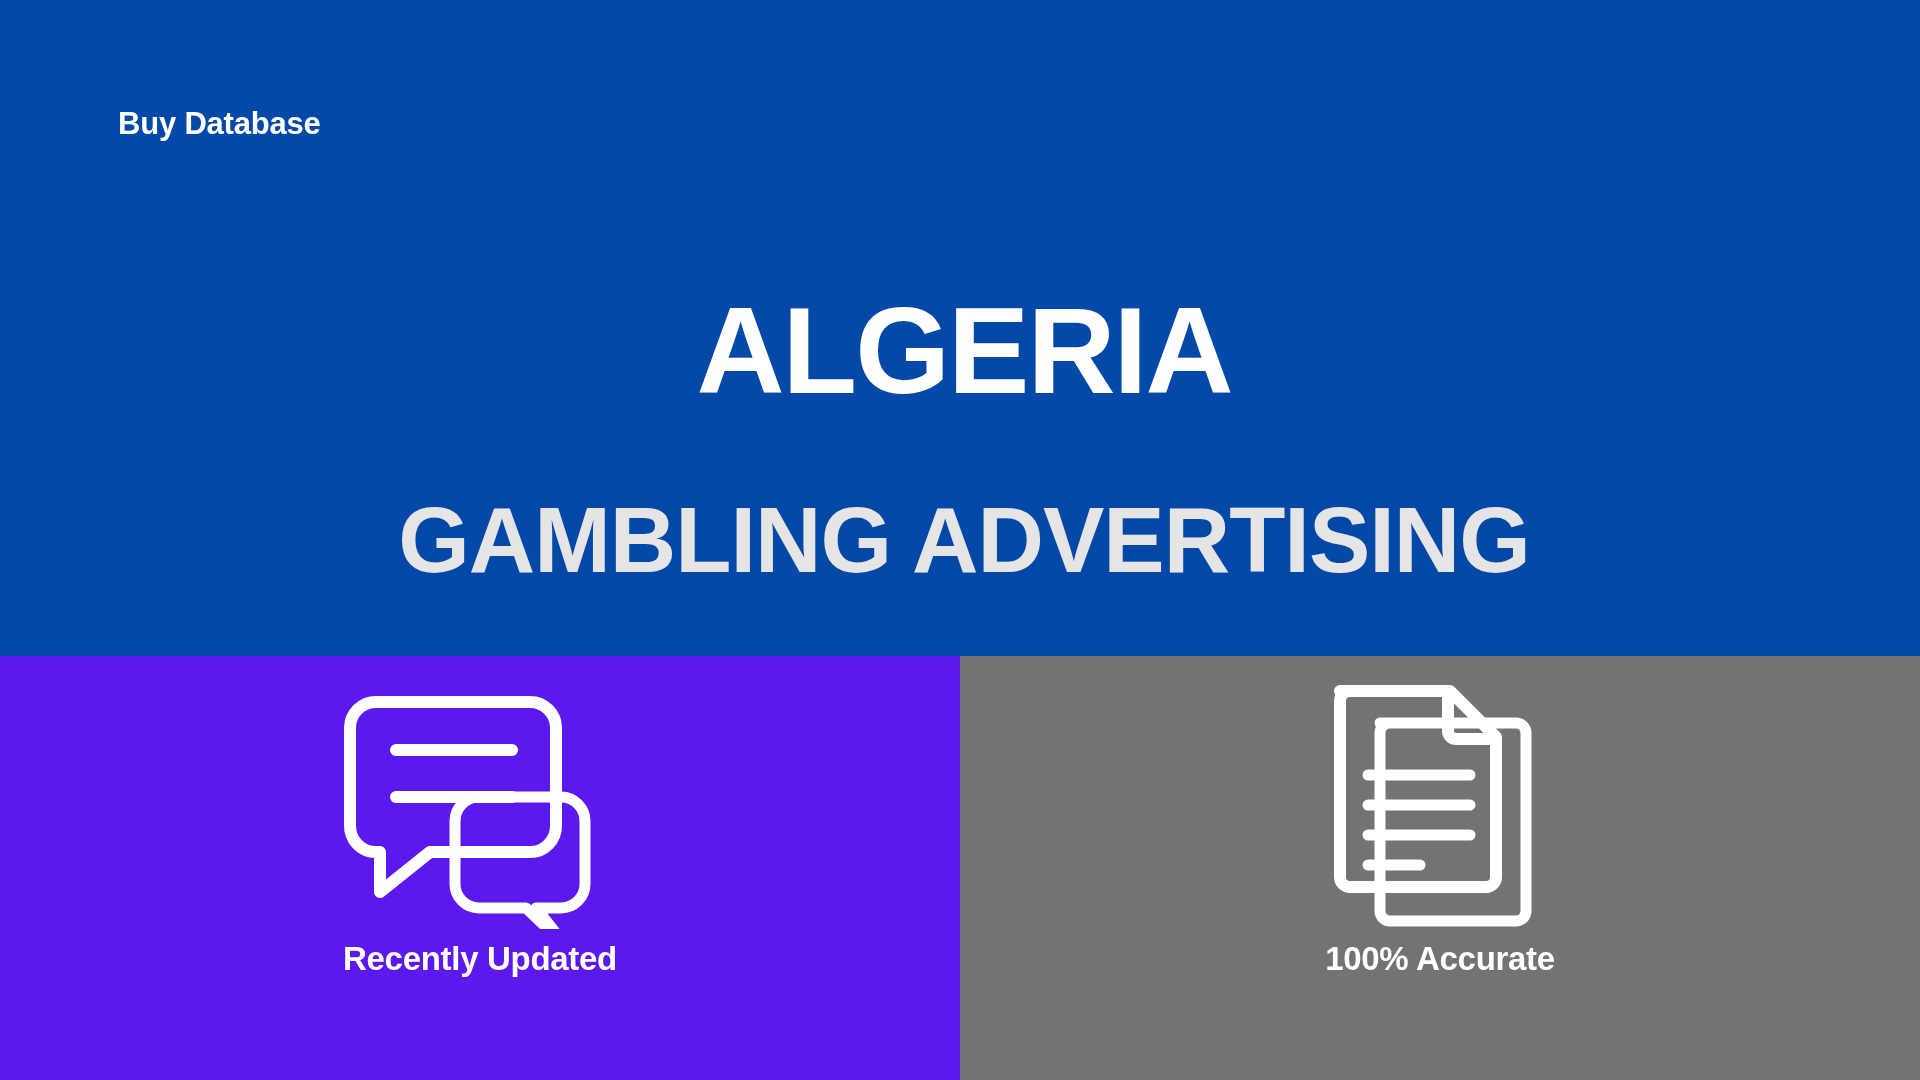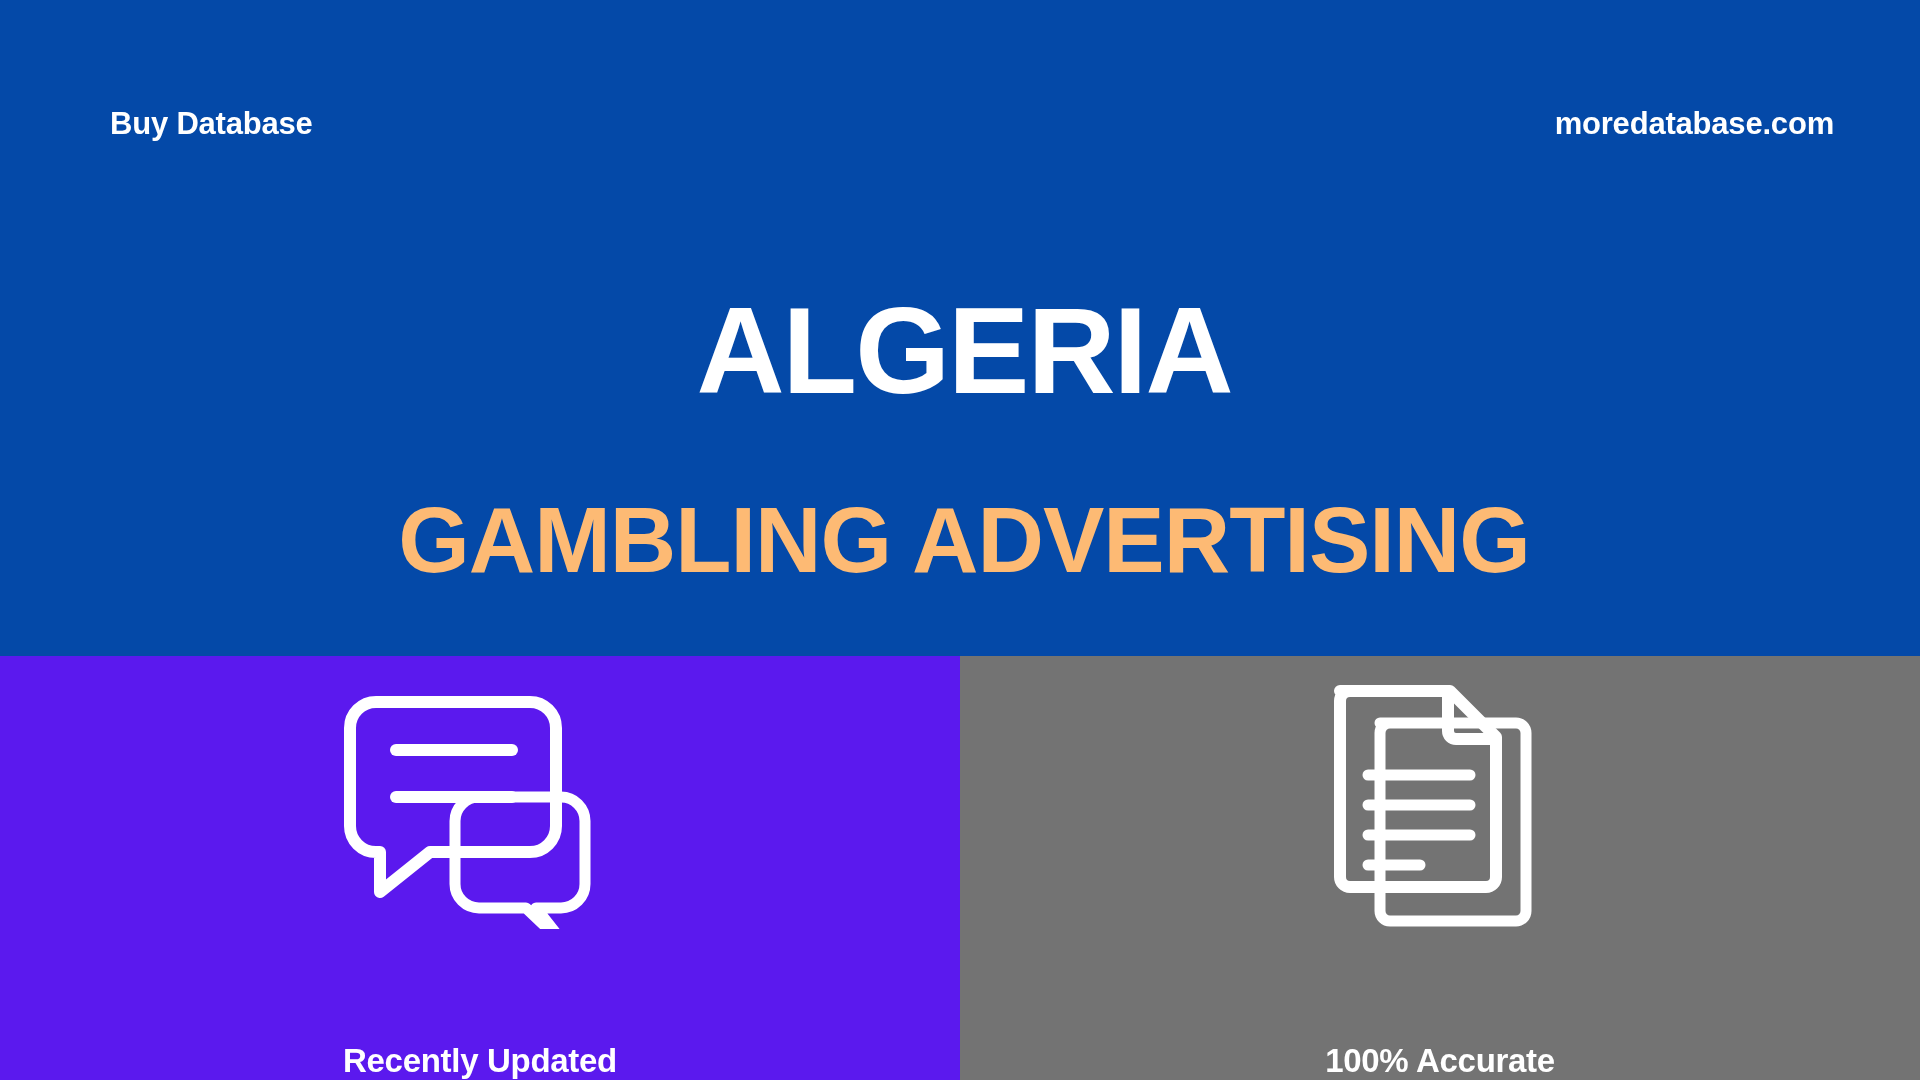--- a/index.html
+++ b/index.html
@@ -23,8 +23,8 @@
   }
   .brand-row {
     position:absolute;
-    top:106px; left:0; right:0;
-    display:flex; justify-content:space-between; align-items:center;
+    top:106px; left:8px; right:0;
+    display:flex; justify-content:flex-start; align-items:center;
     padding:0 86px 0 110px;
   }
   .brand-left, .brand-right {

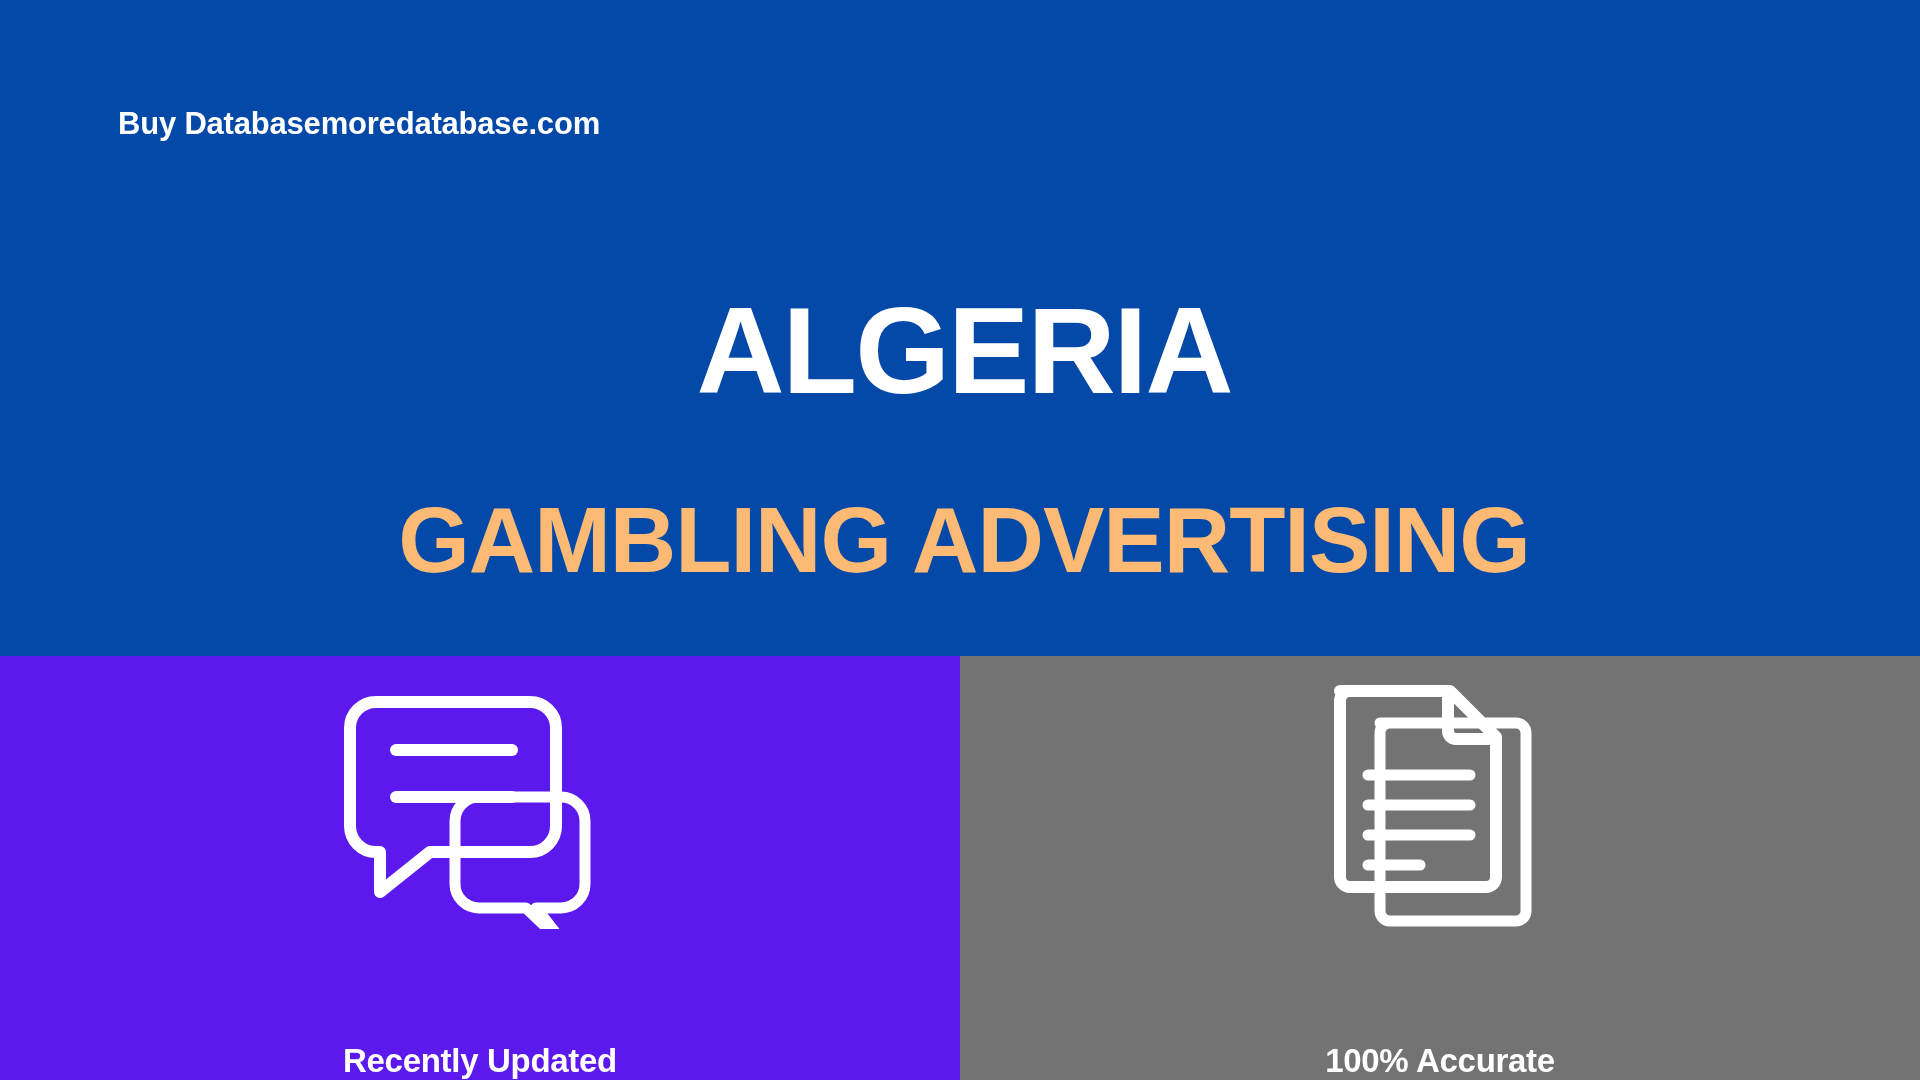--- a/index.html
+++ b/index.html
@@ -98,7 +98,6 @@
 
     <div class="brand-row">
       <div class="brand-left">Buy Database</div>
-      <div class="brand-right">moredatabase.com</div>
     </div>
 
     <div class="title-block">

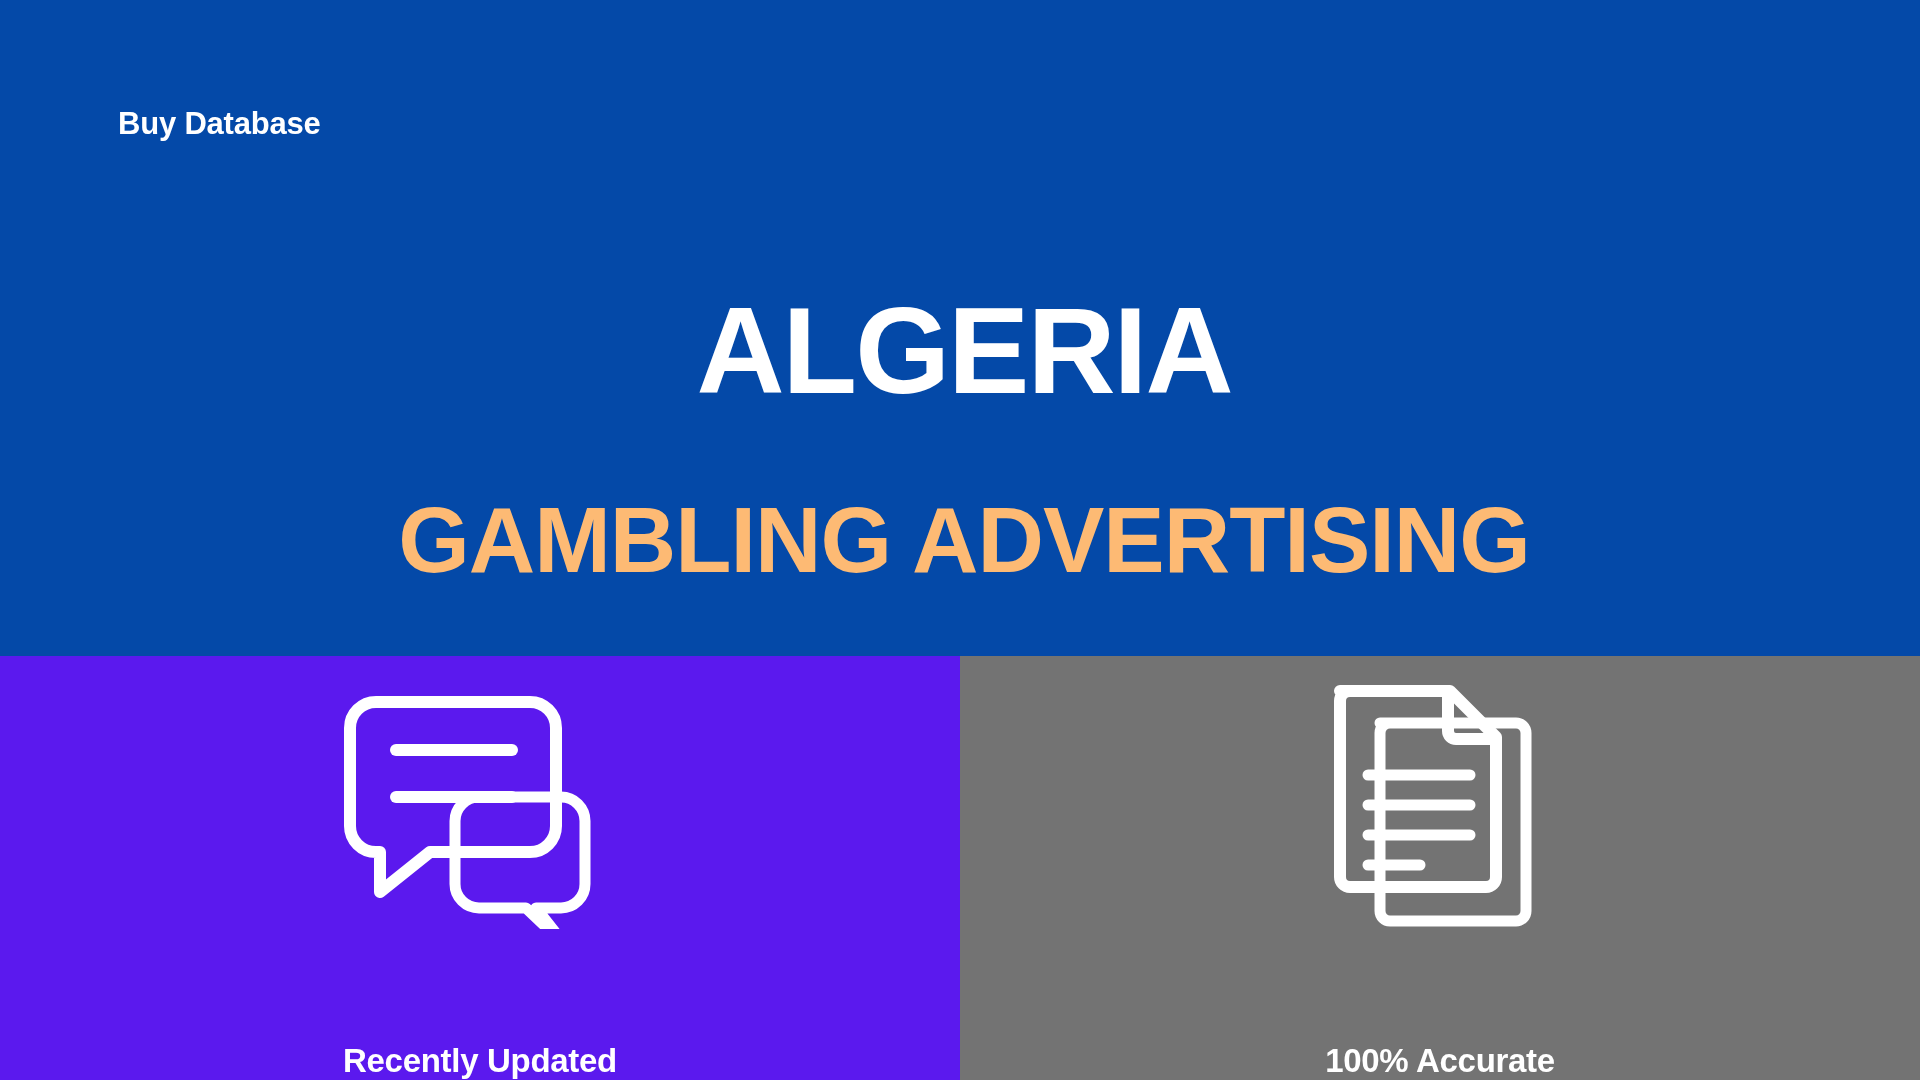--- a/index.html
+++ b/index.html
@@ -49,7 +49,7 @@
     white-space:nowrap;
   }
   .title-sub {
-    color:#fdba74;
+    color:#e5e5e5;
     font-size:92px;
     font-weight:bold;
     letter-spacing:-1px;

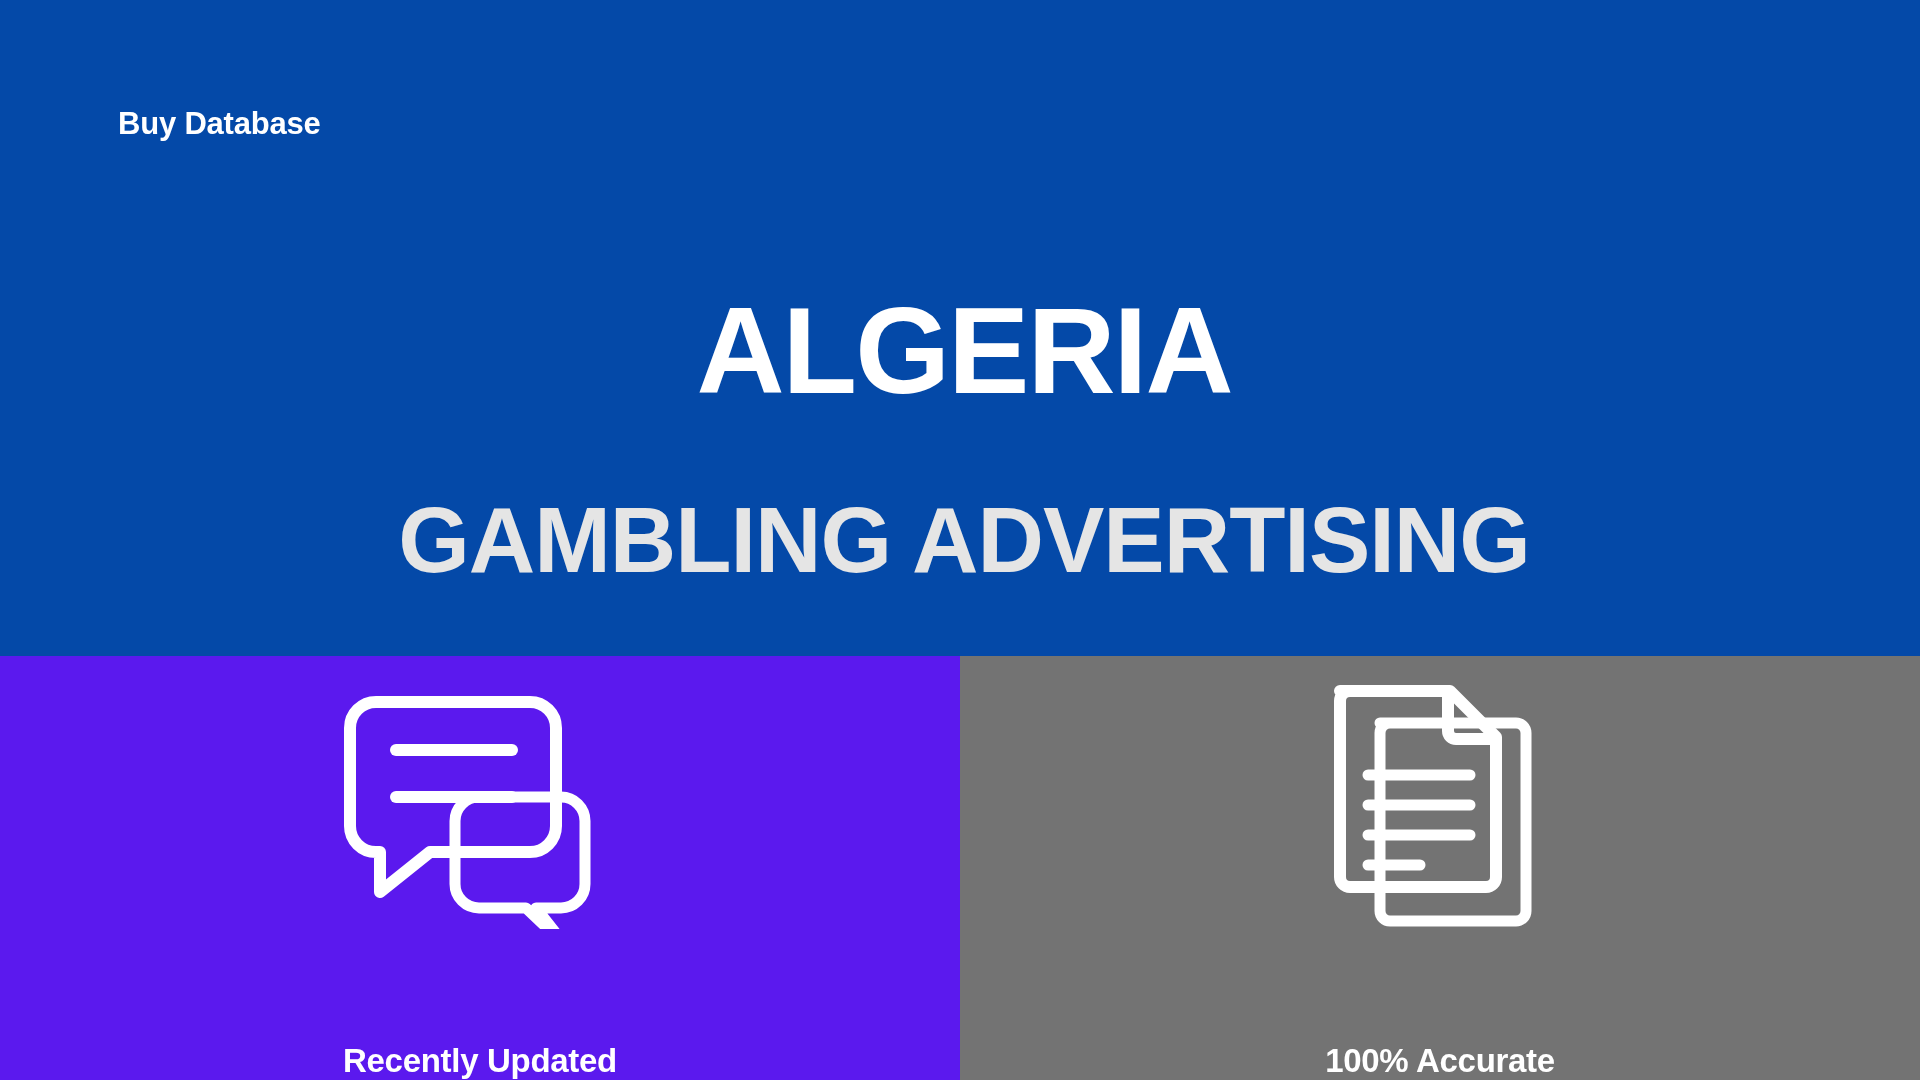--- a/index.html
+++ b/index.html
@@ -70,7 +70,7 @@
     display:flex;
     flex-direction:column;
     align-items:center;
-    justify-content:space-between;
+    justify-content:flex-start;
   }
   .panel-icon {
     margin-top:30px;

